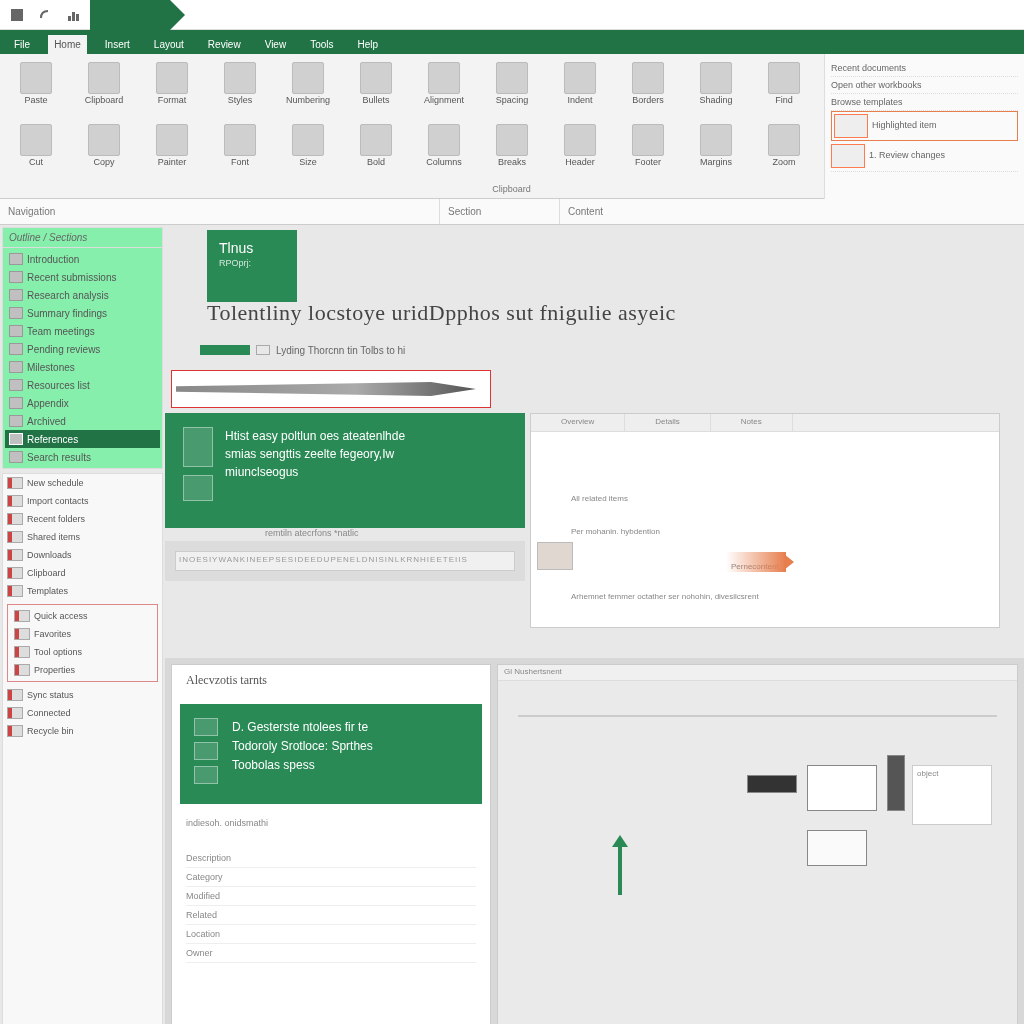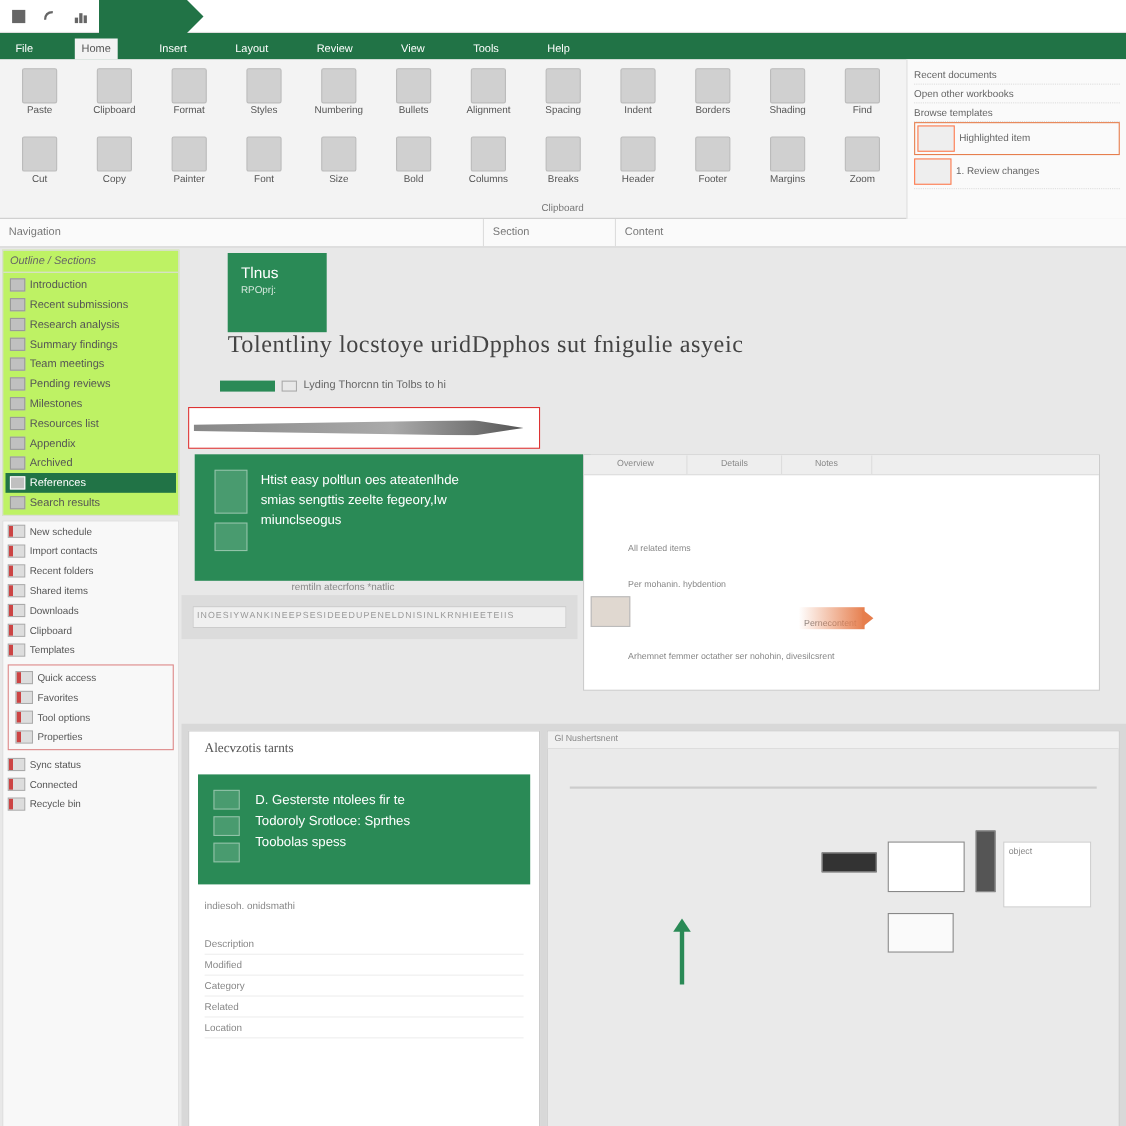--- a/index.html
+++ b/index.html
@@ -9,7 +9,7 @@
 .qat-btn{width:26px;height:26px;display:flex;align-items:center;justify-content:center;border:1px solid transparent}
 .green-tab{background:#217346;color:#fff;width:80px;height:30px;position:relative}
 .green-tab::after{content:"";position:absolute;right:-15px;top:0;border-left:15px solid #217346;border-top:15px solid transparent;border-bottom:15px solid transparent}
-.ribbon-tabs{height:24px;background:#217346;display:flex;align-items:flex-end;padding-left:8px;gap:32px}
+.ribbon-tabs{height:24px;background:#217346;display:flex;align-items:flex-end;padding-left:8px;gap:12px}
 .rtab{color:#fff;font-size:10px;padding:4px 6px;cursor:pointer}
 .rtab.active{background:#f3f3f3;color:#555;font-weight:500}
 .ribbon{height:145px;background:#f3f3f3;border-bottom:1px solid #ccc;display:flex;position:relative}

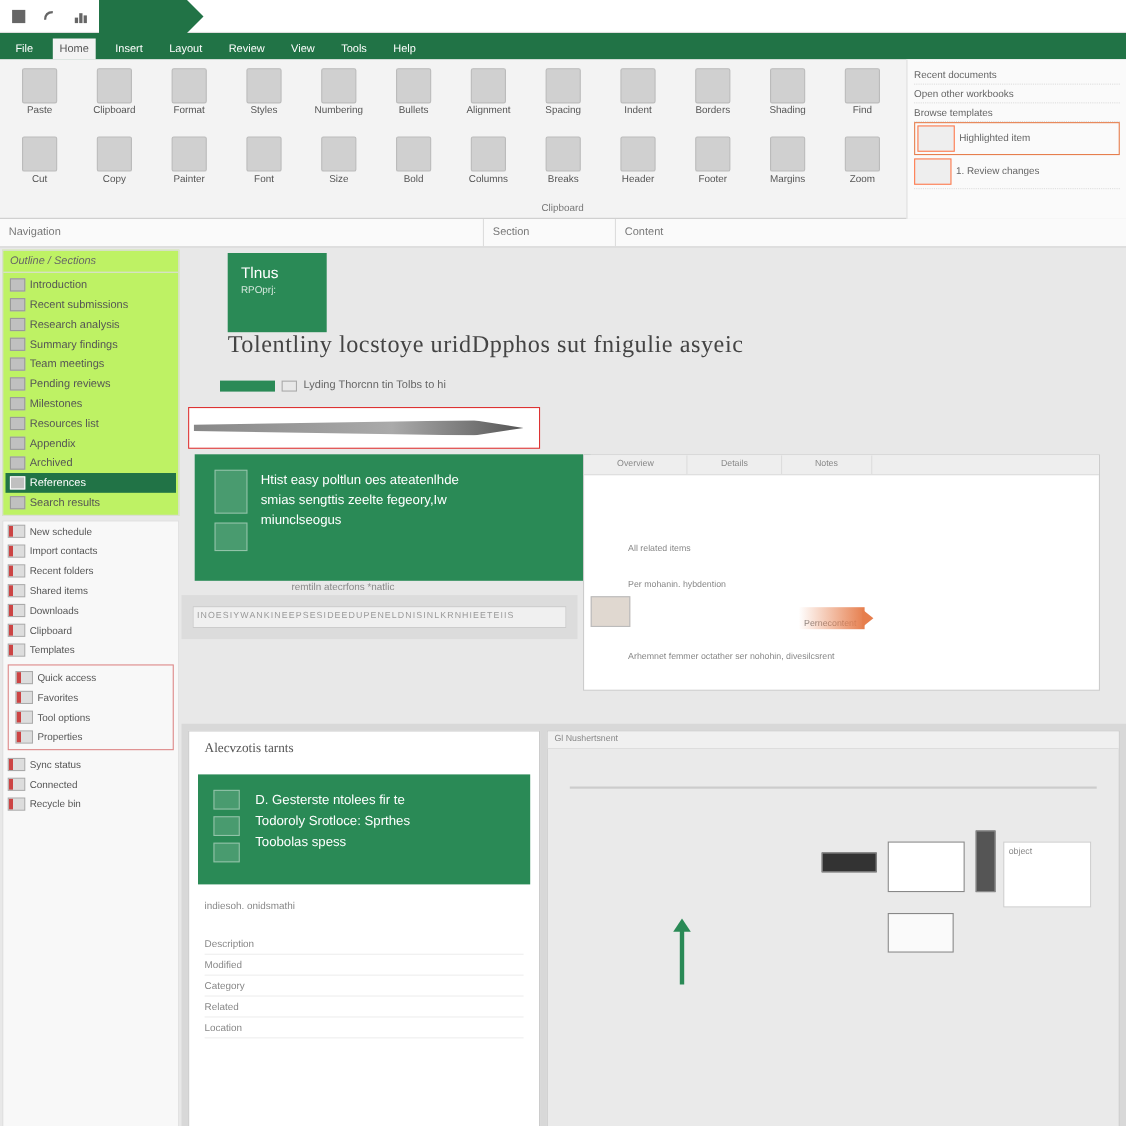--- a/index.html
+++ b/index.html
@@ -24,7 +24,7 @@
 .sp-thumb{width:34px;height:24px;background:#eee;border:1px solid #ff7a4d;display:inline-block;vertical-align:middle;margin-right:4px}
 .content{display:flex;height:calc(1024px - 199px)}
 .left-col{width:165px;display:flex;flex-direction:column}
-.nav-pane{flex:0 0 auto;background:#bef264;border:1px solid #ddd;margin:2px}
+.nav-pane{flex:0 0 auto;background:#86efac;border:1px solid #ddd;margin:2px}
 .nav-hdr{font-size:10px;color:#666;padding:4px 6px;border-bottom:1px solid #ddd;font-style:italic}
 .nav-list{padding:2px;max-height:330px;overflow:hidden}
 .nav-item{display:flex;align-items:center;gap:4px;padding:3px 4px;font-size:10px;color:#555}

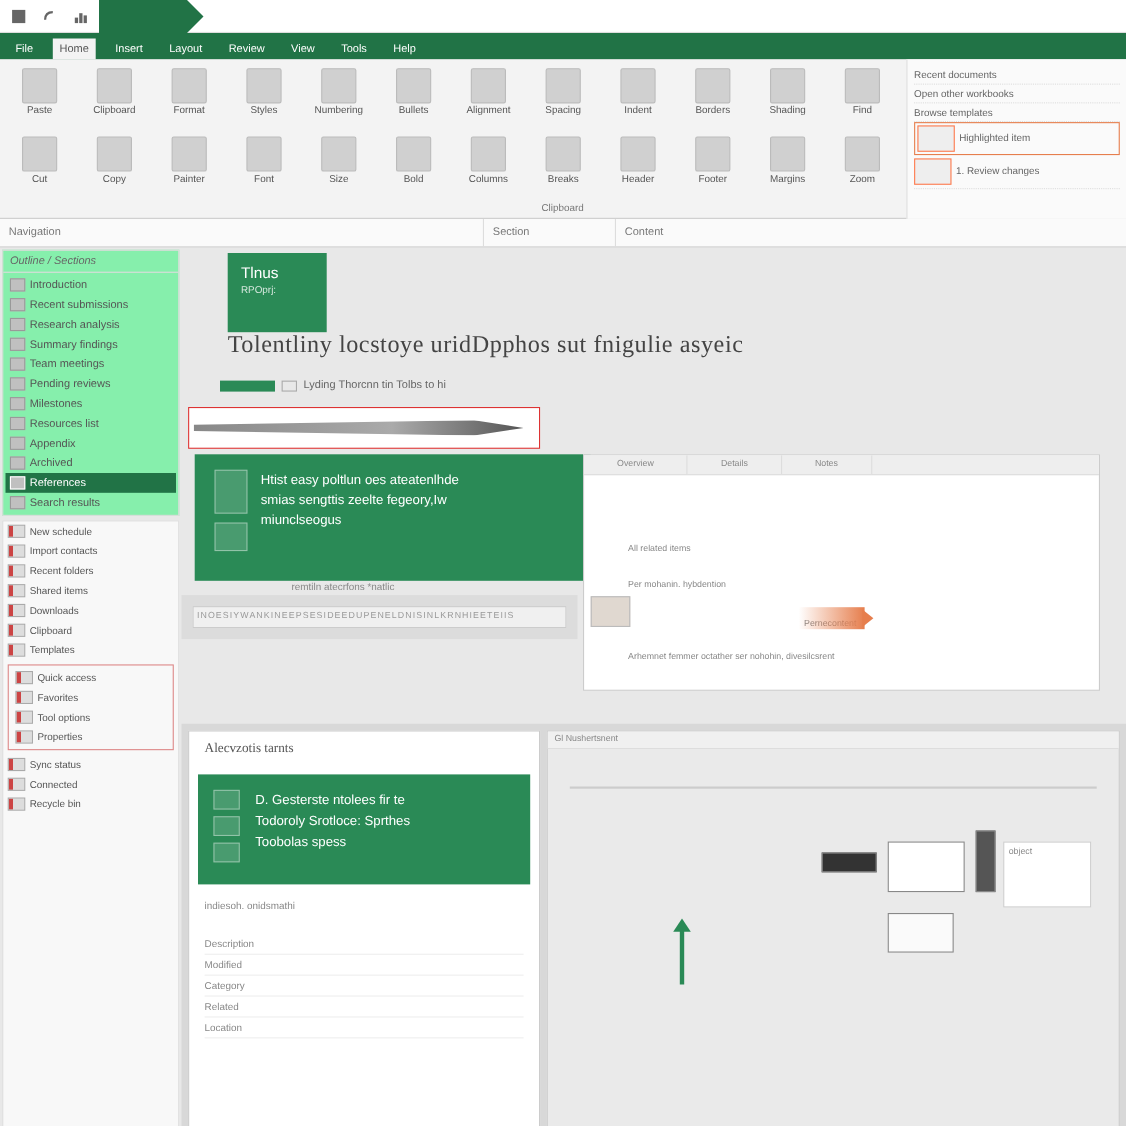--- a/index.html
+++ b/index.html
@@ -39,7 +39,7 @@
 .card-green{position:absolute;left:42px;top:5px;width:90px;height:72px;background:#2a8a56;color:#fff;padding:10px 12px;font-size:14px;z-index:5}
 .card-green .cg-sub{font-size:9px;opacity:.8;margin-top:2px}
 .doc-title{position:absolute;left:42px;top:75px;font-size:22px;color:#444;letter-spacing:.5px;font-family:Georgia,serif}
-.bar-row{position:absolute;left:35px;top:120px;display:flex;align-items:center;gap:6px}
+.bar-row{position:absolute;left:35px;top:120px;display:flex;align-items:flex-start;gap:6px}
 .bar-green{width:50px;height:10px;background:#2a8a56}
 .bar-txt{font-size:10px;color:#666}
 .red-frame{position:absolute;left:6px;top:145px;width:320px;height:38px;border:1px solid #d33;background:#fff;display:flex;align-items:center;padding:4px}

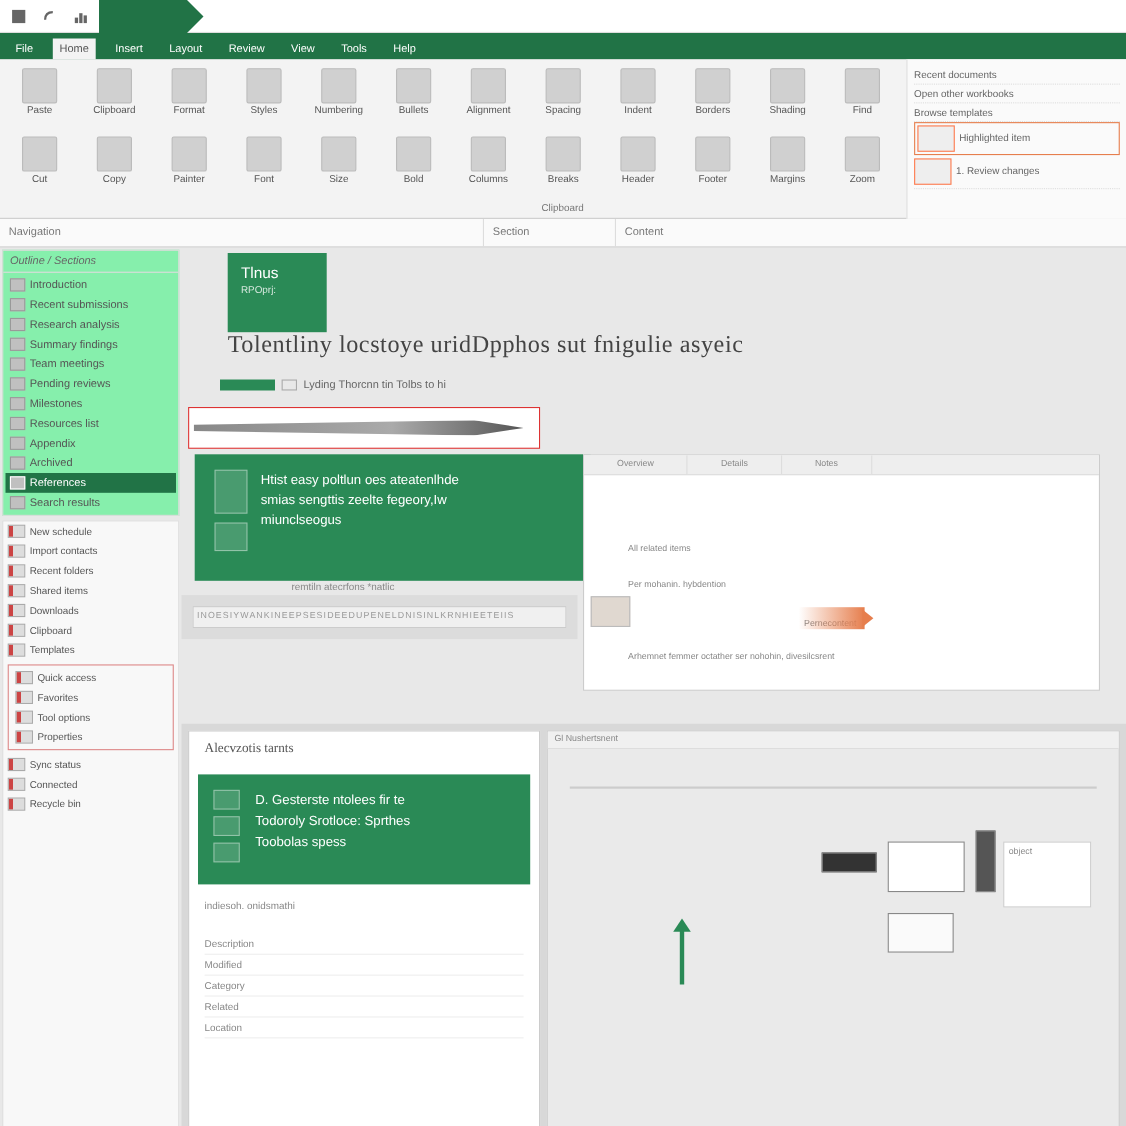--- a/index.html
+++ b/index.html
@@ -44,7 +44,7 @@
 .bar-txt{font-size:10px;color:#666}
 .red-frame{position:absolute;left:6px;top:145px;width:320px;height:38px;border:1px solid #d33;background:#fff;display:flex;align-items:center;padding:4px}
 .red-frame .pen{width:300px;height:14px;background:linear-gradient(90deg,#888 0%,#aaa 60%,#555 100%);clip-path:polygon(0 30%,85% 0,100% 50%,85% 100%,0 70%)}
-.callout1{position:absolute;left:12px;top:188px;width:360px;height:115px;background:#2a8a56;color:#fff;padding:14px 18px;display:flex;gap:12px}
+.callout1{position:absolute;left:0;top:188px;width:360px;height:115px;background:#2a8a56;color:#fff;padding:14px 18px;display:flex;gap:12px}
 .callout1 .c1-ico{width:30px;height:40px;background:rgba(255,255,255,.15);border:1px solid rgba(255,255,255,.4)}
 .callout1 .c1-txt{font-size:12px;line-height:1.5}
 .gray-band{position:absolute;left:0;top:316px;width:360px;height:40px;background:#dcdcdc;display:flex;align-items:center;padding:0 10px}

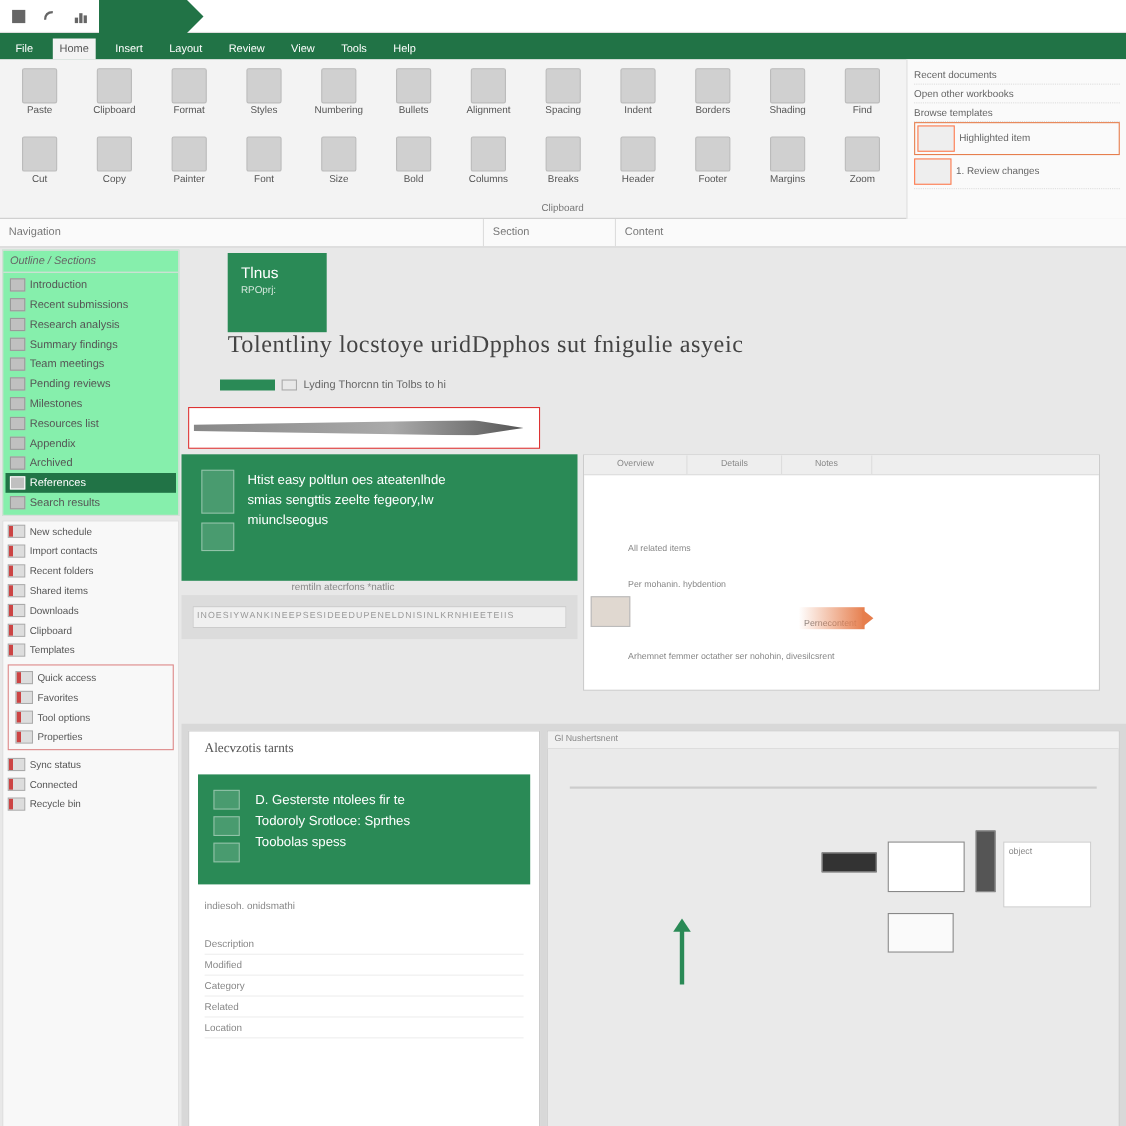--- a/index.html
+++ b/index.html
@@ -429,8 +429,8 @@
         <div class="ba-footer">indiesoh. onidsmathi</div>
         <div class="ba-list" id="ba-list">
             <div>Description</div>
+            <div>Category</div>
             <div>Modified</div>
-            <div>Category</div>
             <div>Related</div>
             <div>Location</div>
           </div>

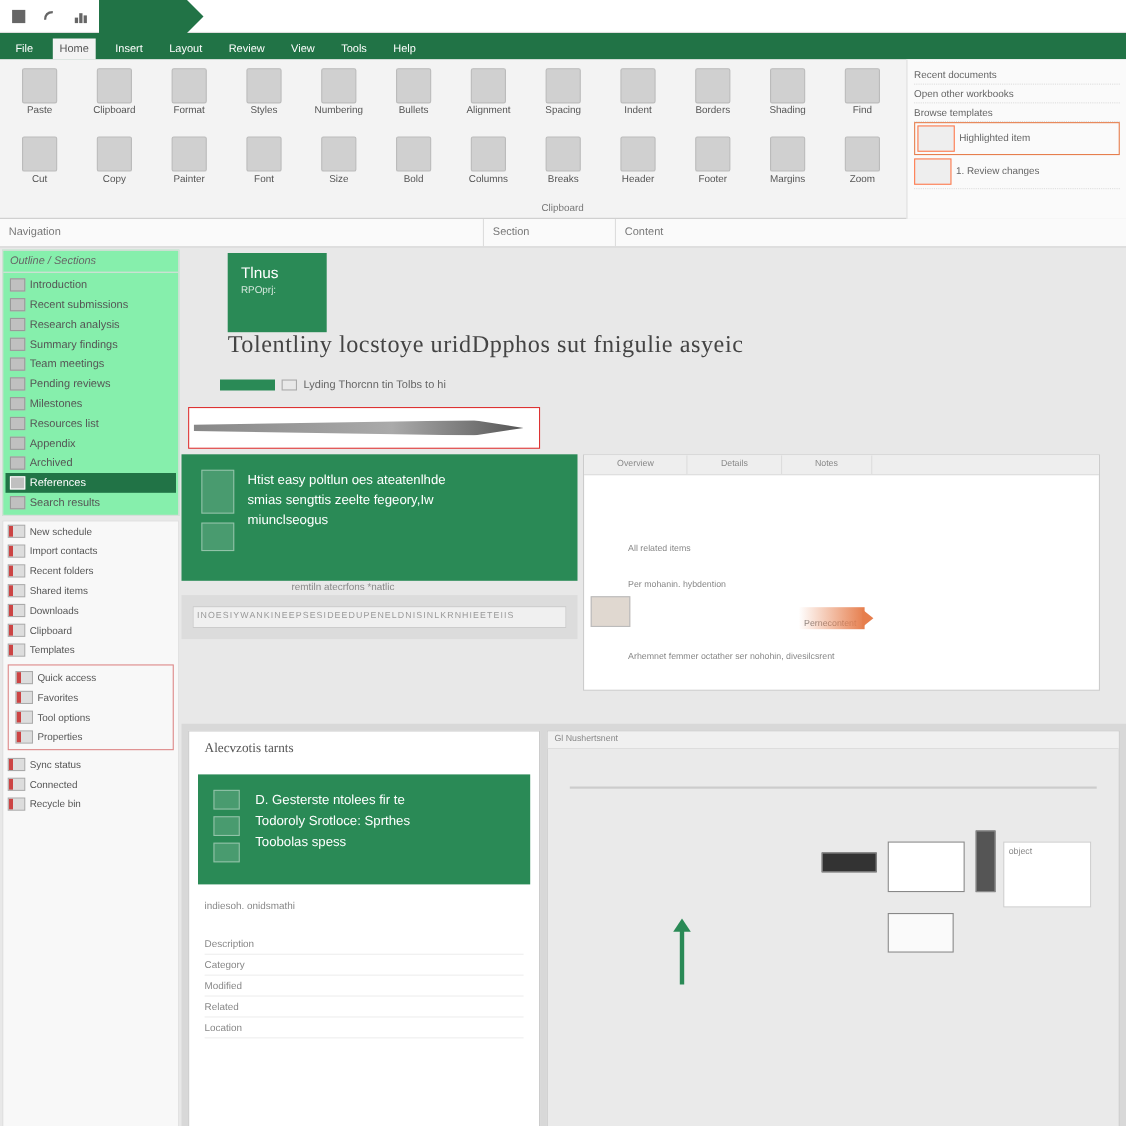--- a/index.html
+++ b/index.html
@@ -433,6 +433,7 @@
             <div>Modified</div>
             <div>Related</div>
             <div>Location</div>
+            <div>Owner</div>
           </div>
       </div>
       <div class="ba-right">

